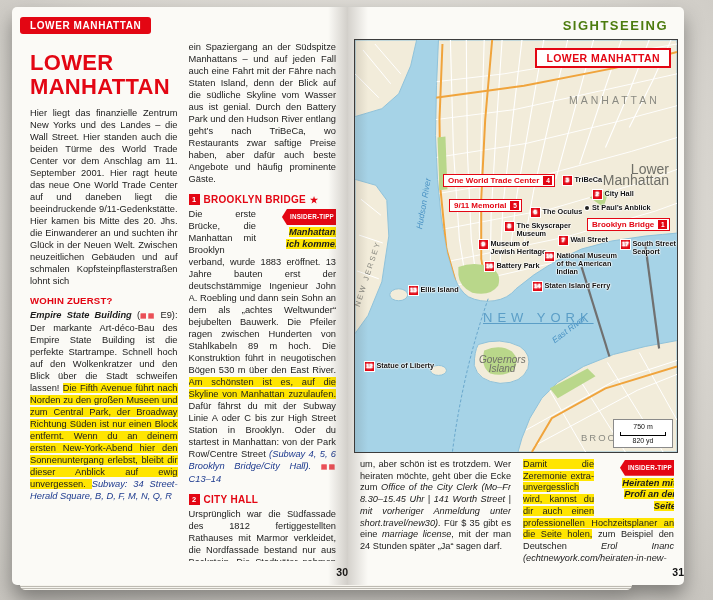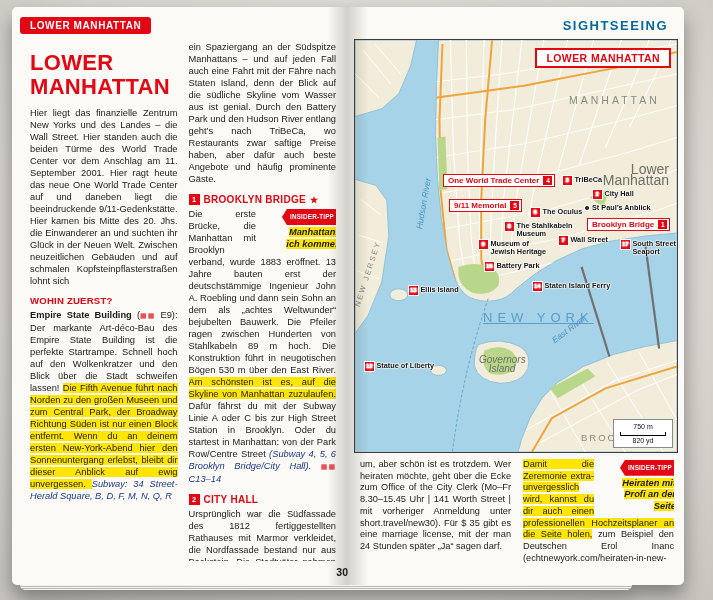--- a/index.html
+++ b/index.html
@@ -24,7 +24,7 @@
 
   .tab-red { position:absolute; left:8px; top:10px; background:#e30613; color:#fff;
     font-size:10px; font-weight:bold; letter-spacing:.6px; padding:3px 10px; border-radius:3px; }
-  .sightseeing { position:absolute; right:16px; top:11px; color:#0369a1;
+  .sightseeing { position:absolute; right:16px; top:11px; color:#4d7c0f;
     font-size:13px; font-weight:bold; letter-spacing:1.5px; }
 
   .lp-body { position:absolute; left:18px; right:12px; top:34px; bottom:24px;

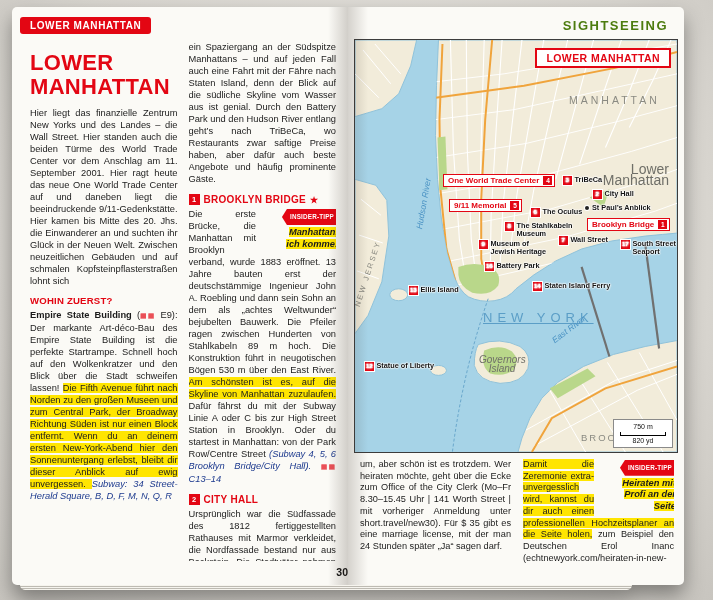--- a/index.html
+++ b/index.html
@@ -265,7 +265,7 @@
         </div>
       <div class="m-poi" style="left:150px;top:182px">
           <span class="sq">8</span>
-          <span class="lbl" style="width:56px">The Stahlkabeln Museum</span>
+          <span class="lbl" style="width:56px">The Skyscraper Museum</span>
         </div>
       <div class="m-poi" style="left:124px;top:200px">
           <span class="sq">9</span>

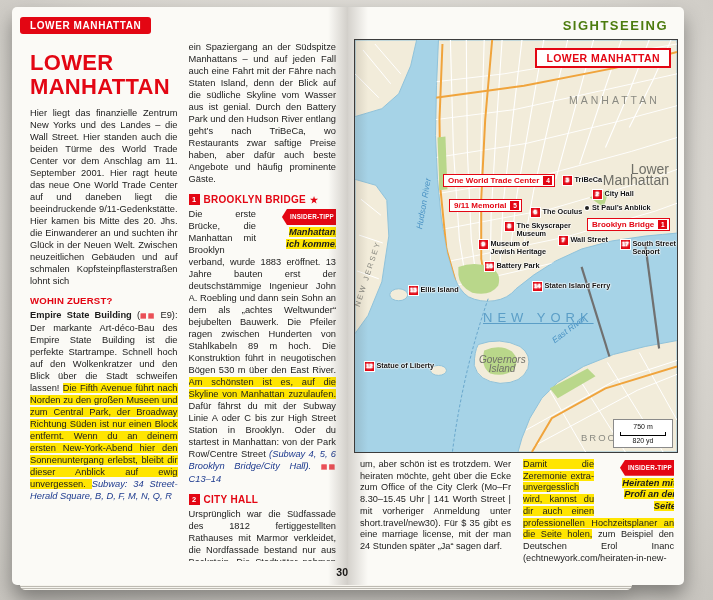--- a/index.html
+++ b/index.html
@@ -275,6 +275,10 @@
           <span class="sq">7</span>
           <span class="lbl">Wall Street</span>
         </div>
+      <div class="m-poi" style="left:190px;top:212px">
+          <span class="sq">10</span>
+          <span class="lbl" style="width:62px">National Museum of the American Indian</span>
+        </div>
       <div class="m-poi" style="left:130px;top:222px">
           <span class="sq">16</span>
           <span class="lbl">Battery Park</span>

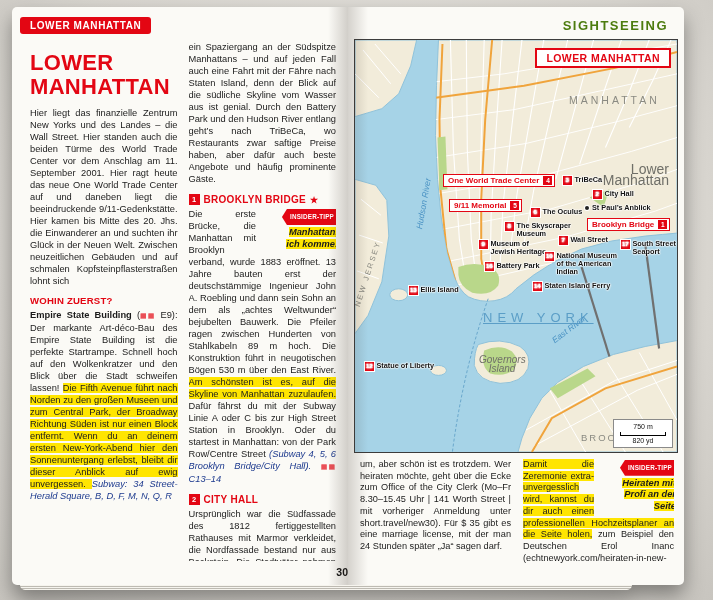--- a/index.html
+++ b/index.html
@@ -37,7 +37,7 @@
   .intro { font-weight:bold; margin-bottom:6px; }
   .subhead { color:#e30613; font-size:9.6px; font-weight:bold; letter-spacing:.2px; margin:8px 0 3px; }
   .b { font-weight:bold; }
-  .i { }
+  .i { font-style:italic; }
   .hl { background:#ffe500; }
   .info { color:#1d3a8e; font-style:italic; }
   .redtx { color:#e30613; font-size:7px; letter-spacing:1px; }

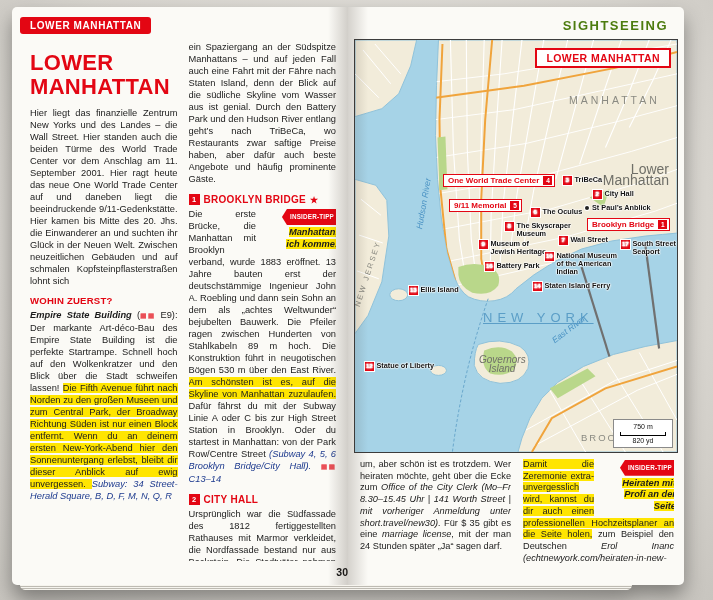--- a/index.html
+++ b/index.html
@@ -316,6 +316,7 @@
       </div>
     </div>
 
+    <div class="pagenum">31</div>
   </div>
 </div>
 

